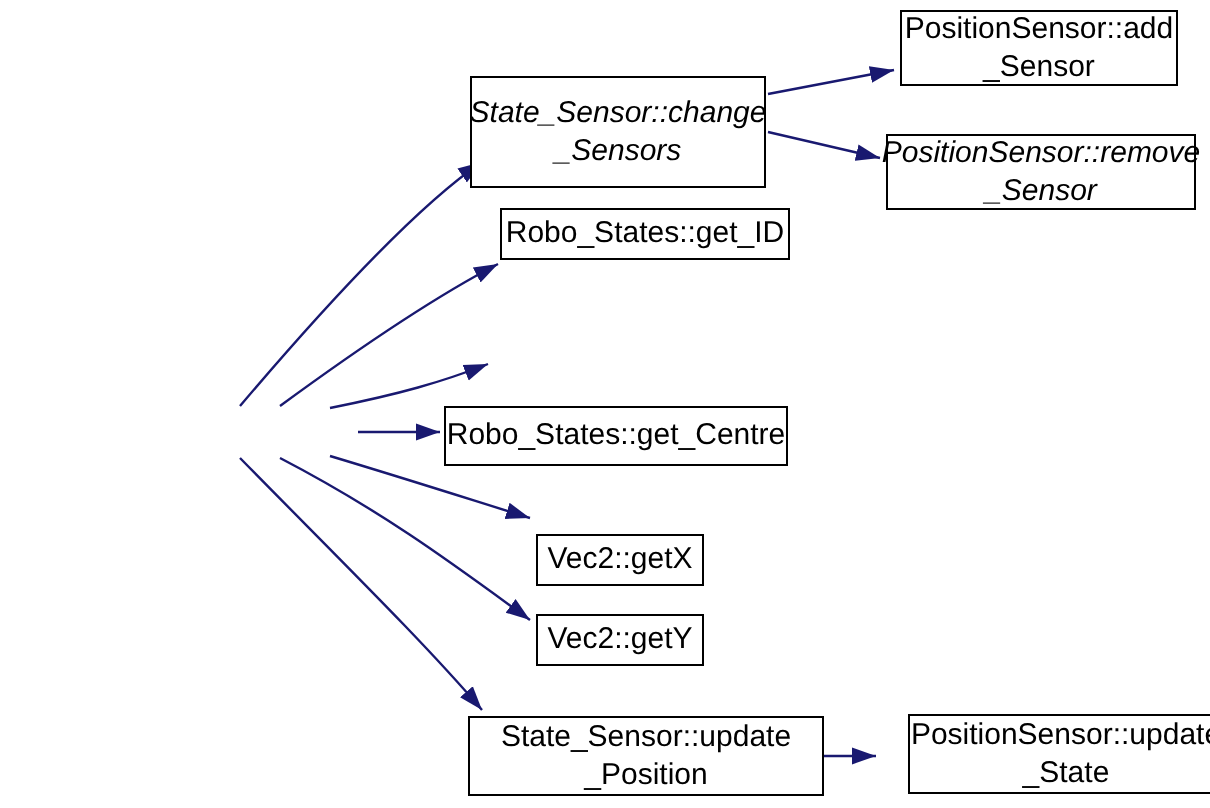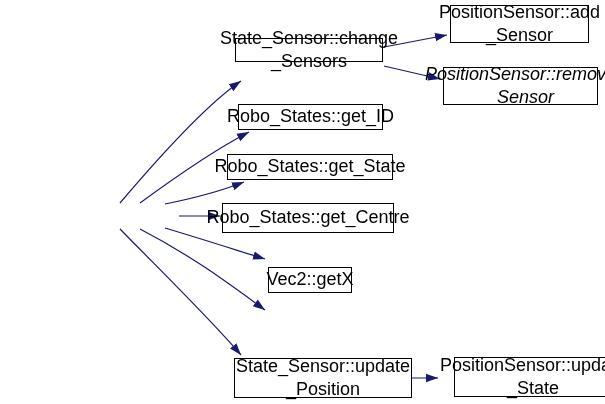--- a/index.html
+++ b/index.html
@@ -28,7 +28,7 @@
     border: 1px solid #000000;
     background: #ffffff;
     color: #000000;
-    font-size: 18px;
+    font-size: 15px;
     line-height: 1.3;
     display: flex;
     align-items: center;

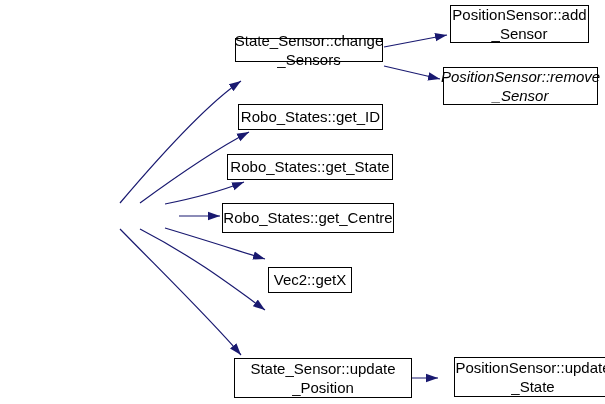--- a/index.html
+++ b/index.html
@@ -70,7 +70,7 @@
   </svg>
 
 
-  <div class="node" style="left: 235px; top: 38px; width: 148px; height: 24px; background: rgb(255, 255, 255); border-color: rgb(0, 0, 0);">State_Sensor::change
+  <div class="node" style="left: 235px; top: 38px; width: 148px; height: 56px; background: rgb(255, 255, 255); border-color: rgb(0, 0, 0); font-style: italic;">State_Sensor::change
 _Sensors</div>
 
   <div class="node" style="left: 238px; top: 104px; width: 145px; height: 26px; background: rgb(255, 255, 255); border-color: rgb(0, 0, 0);">Robo_States::get_ID</div>

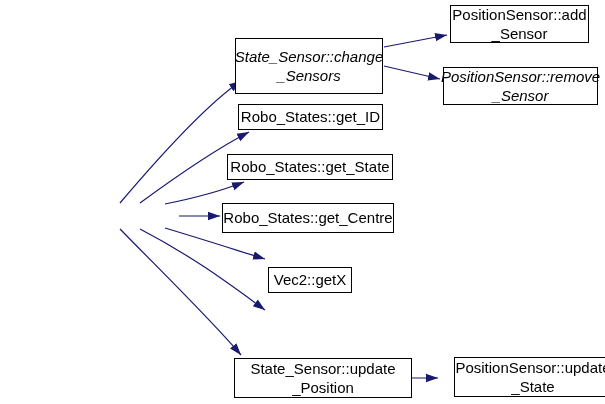--- a/index.html
+++ b/index.html
@@ -73,7 +73,7 @@
   <div class="node" style="left: 235px; top: 38px; width: 148px; height: 56px; background: rgb(255, 255, 255); border-color: rgb(0, 0, 0); font-style: italic;">State_Sensor::change
 _Sensors</div>
 
-  <div class="node" style="left: 238px; top: 104px; width: 145px; height: 26px; background: rgb(255, 255, 255); border-color: rgb(0, 0, 0);">Robo_States::get_ID</div>
+  <div class="node" style="left: 250px; top: 104px; width: 145px; height: 26px; background: rgb(255, 255, 255); border-color: rgb(0, 0, 0);">Robo_States::get_ID</div>
 
   <div class="node" style="left: 227px; top: 154px; width: 166px; height: 26px; background: rgb(255, 255, 255); border-color: rgb(0, 0, 0);">Robo_States::get_State</div>
 

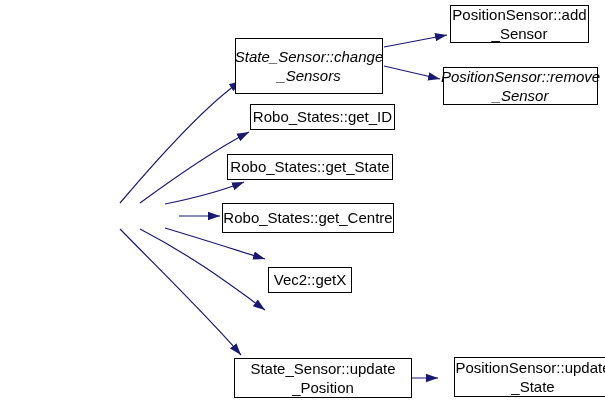--- a/index.html
+++ b/index.html
@@ -75,7 +75,6 @@
 
   <div class="node" style="left: 250px; top: 104px; width: 145px; height: 26px; background: rgb(255, 255, 255); border-color: rgb(0, 0, 0);">Robo_States::get_ID</div>
 
-  <div class="node" style="left: 227px; top: 154px; width: 166px; height: 26px; background: rgb(255, 255, 255); border-color: rgb(0, 0, 0);">Robo_States::get_State</div>
 
   <div class="node" style="left: 222px; top: 203px; width: 172px; height: 30px; background: rgb(255, 255, 255); border-color: rgb(0, 0, 0);">Robo_States::get_Centre</div>
 

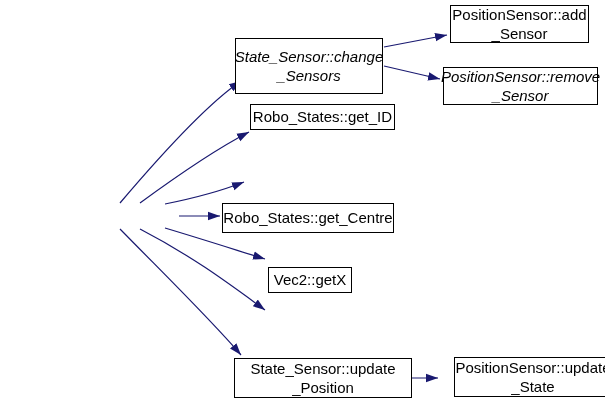--- a/index.html
+++ b/index.html
@@ -80,6 +80,7 @@
 
   <div class="node" style="left: 268px; top: 267px; width: 84px; height: 26px; background: rgb(255, 255, 255); border-color: rgb(0, 0, 0);">Vec2::getX</div>
 
+  <div class="node" style="left: 268px; top: 307px; width: 84px; height: 26px; background: rgb(255, 255, 255); border-color: rgb(0, 0, 0);">Vec2::getY</div>
 
   <div class="node" style="left: 234px; top: 358px; width: 178px; height: 40px; background: rgb(255, 255, 255); border-color: rgb(0, 0, 0);">State_Sensor::update
 _Position</div>

